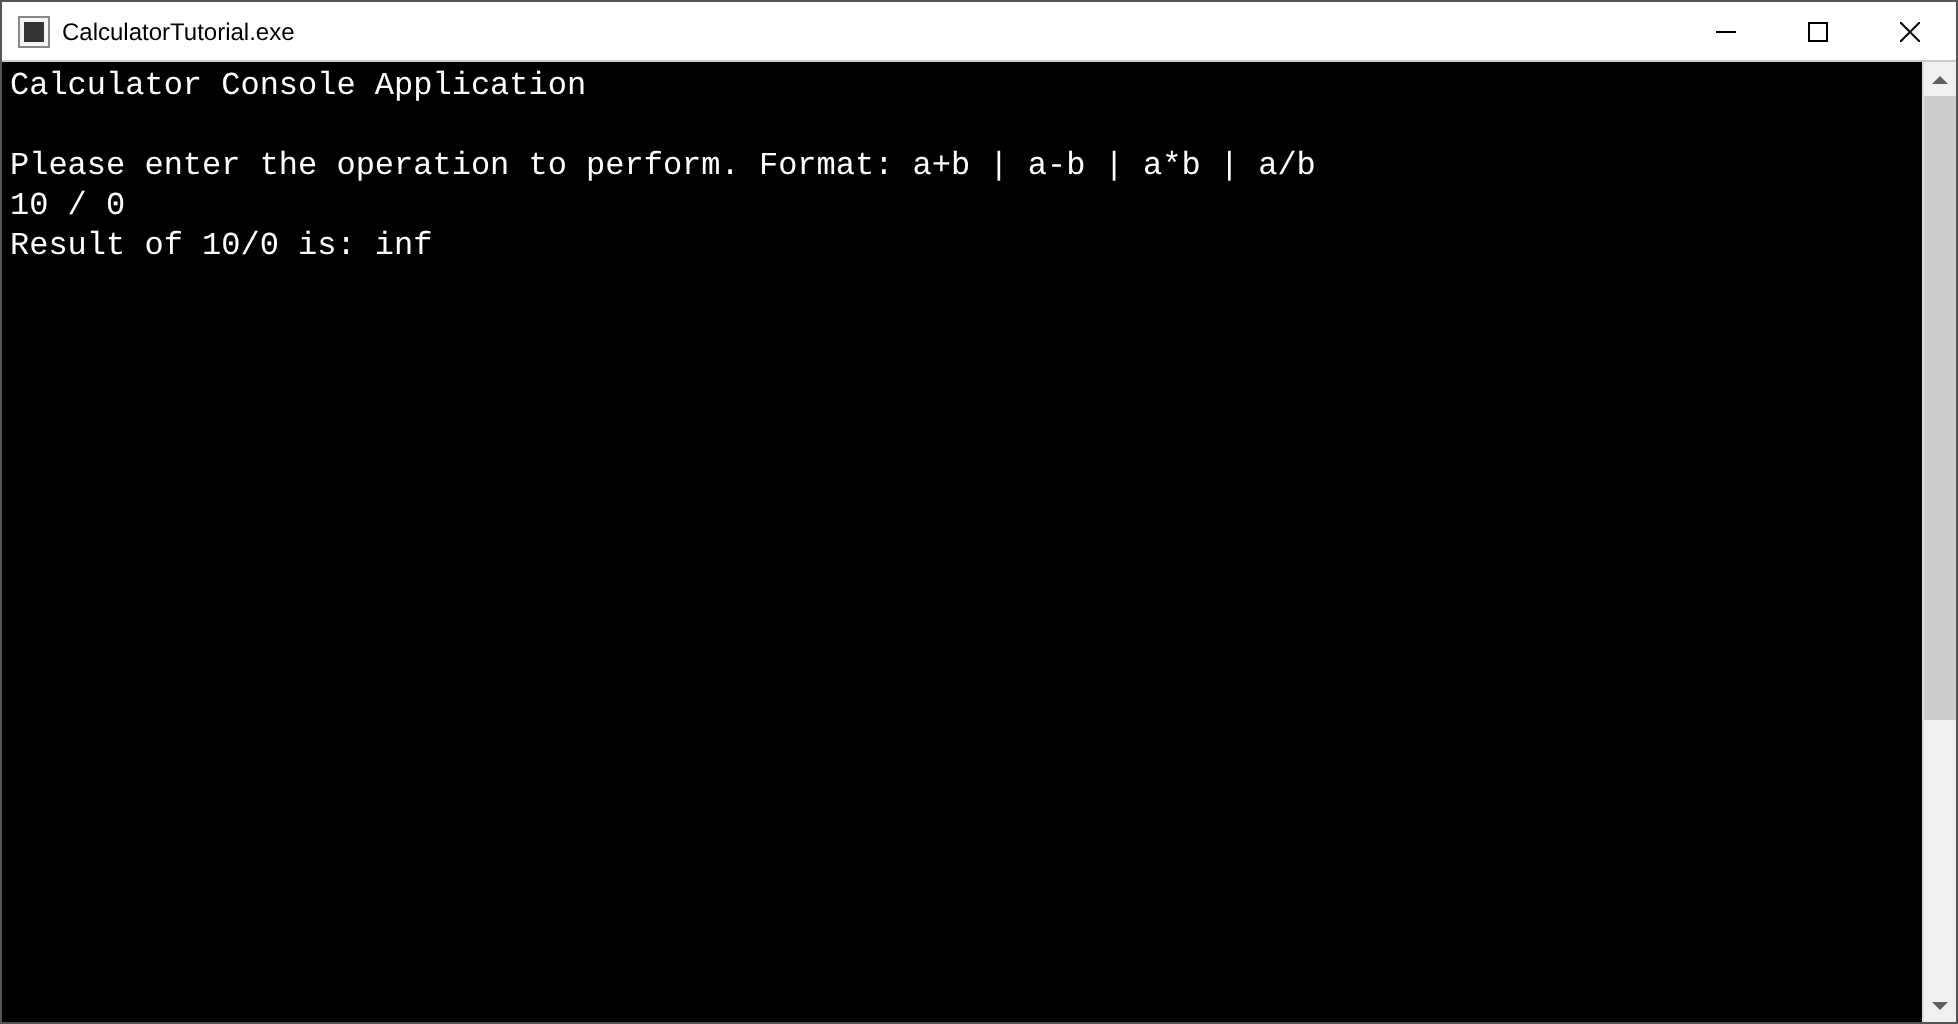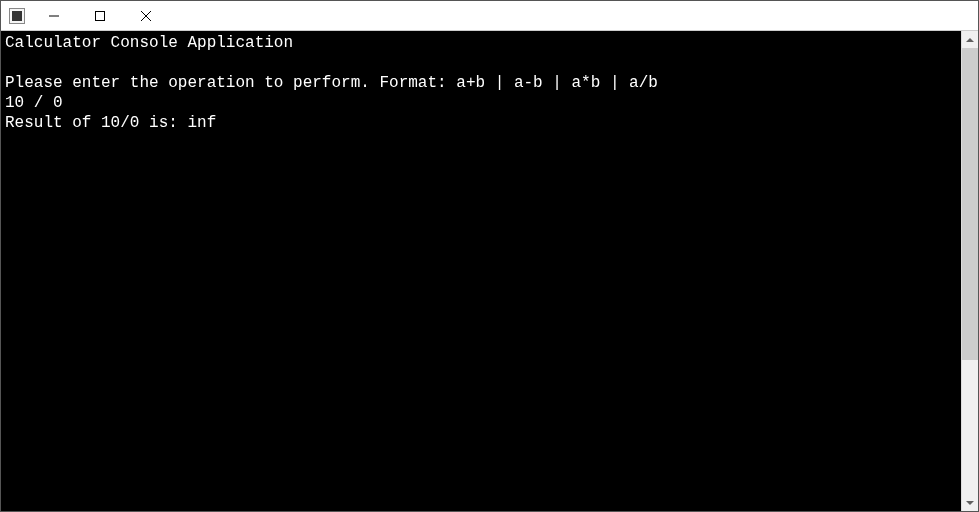--- a/index.html
+++ b/index.html
@@ -127,6 +127,7 @@
 
 <div class="titlebar">
   <span class="titlebar-icon"></span>
+  <span class="titlebar-title">CalculatorTutorial.exe</span>
   <div class="win-controls">
     <button class="win-btn">
       <svg width="10" height="10" viewBox="0 0 10 10">

